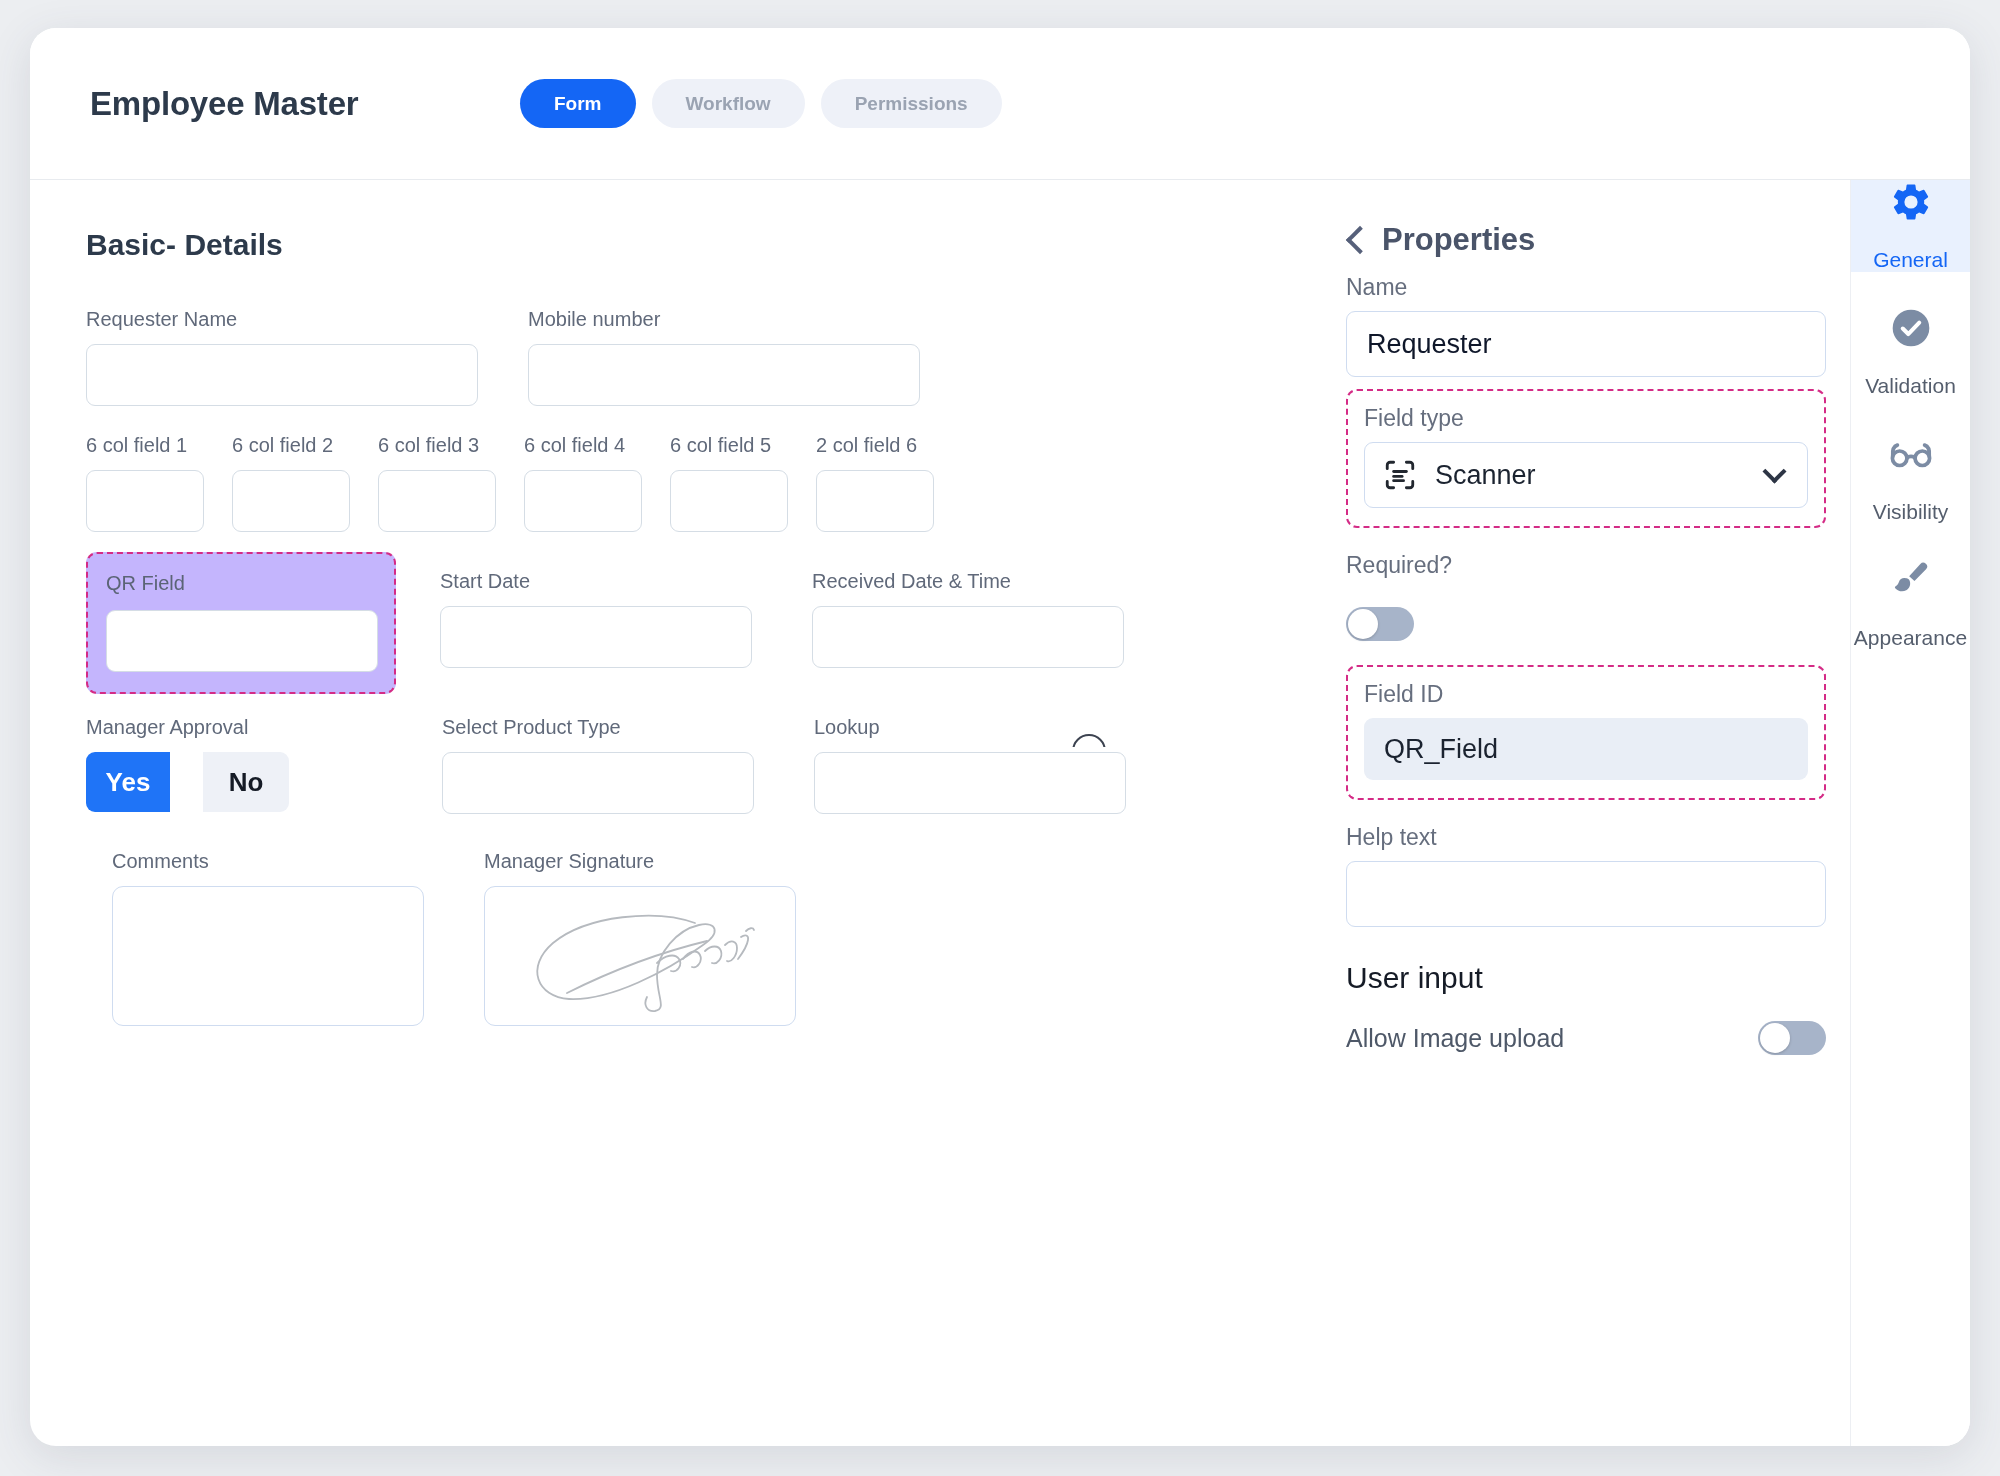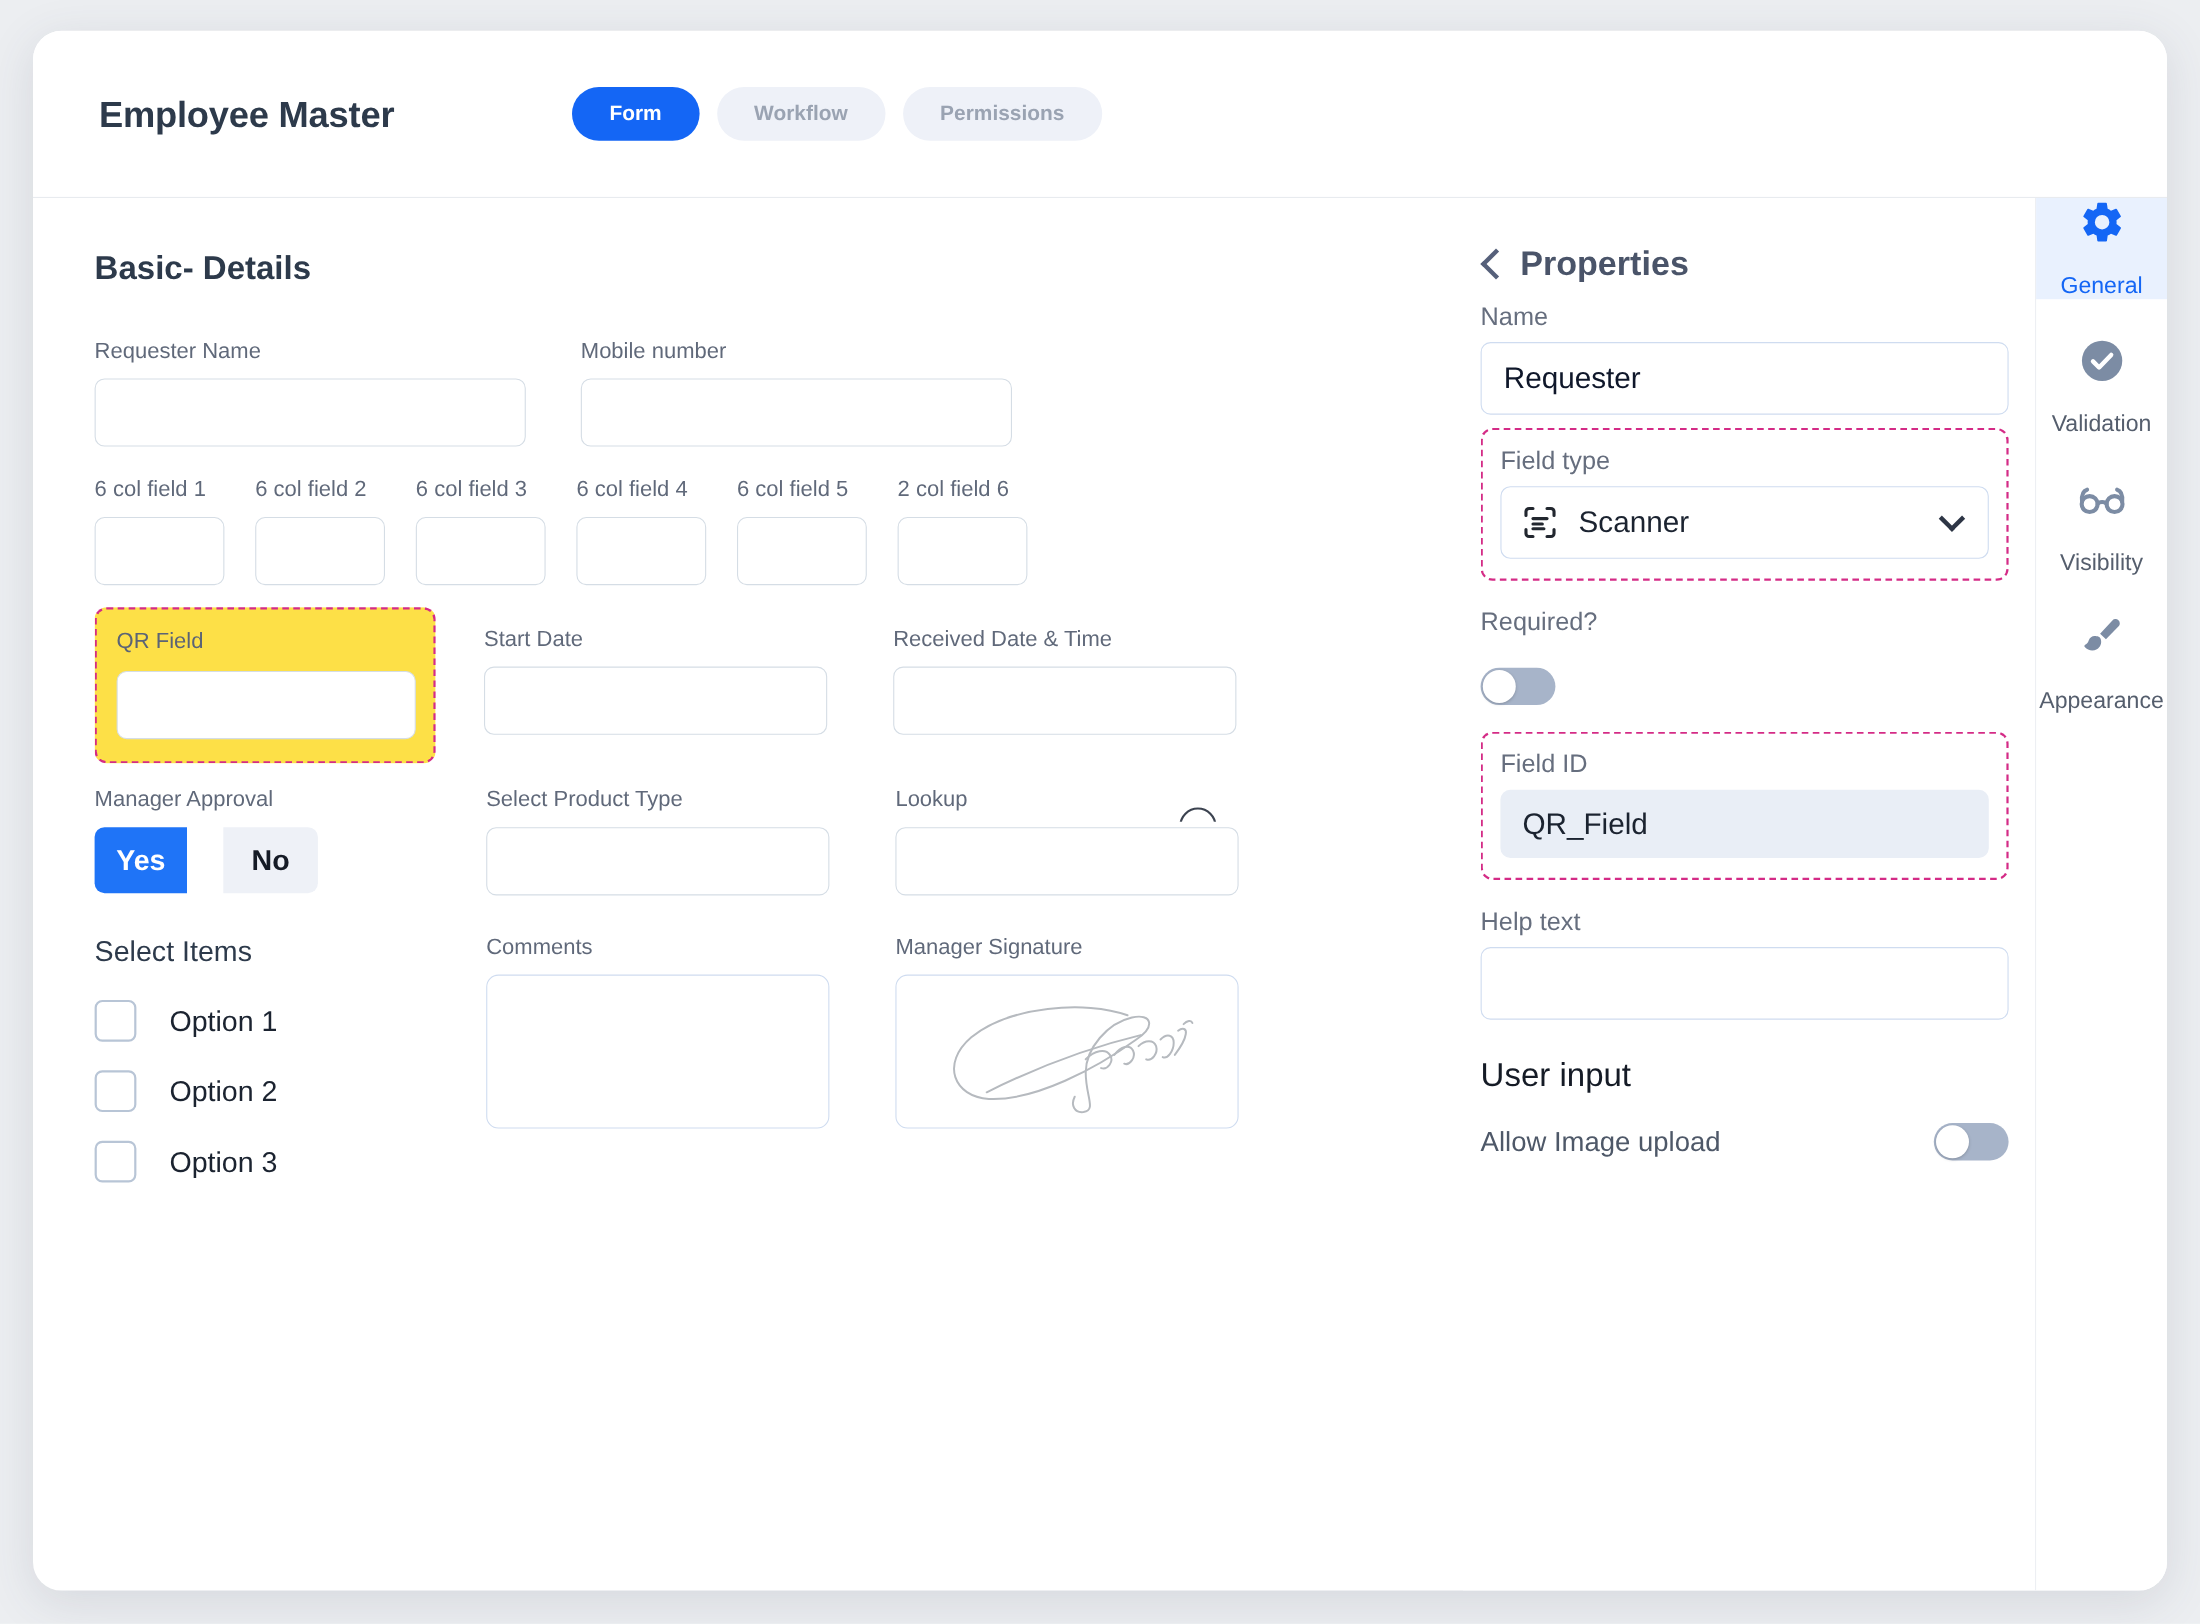--- a/index.html
+++ b/index.html
@@ -91,7 +91,7 @@
   .row3 { gap: 18px; margin-bottom: 8px; align-items: flex-start; }
   .qr-wrap {
     width: 310px;
-    background: #fde047;
+    background: #c4b5fd;
     border: 2.4px dashed #d42b86;
     border-radius: 11px;
     padding: 18px 16px 20px 18px;

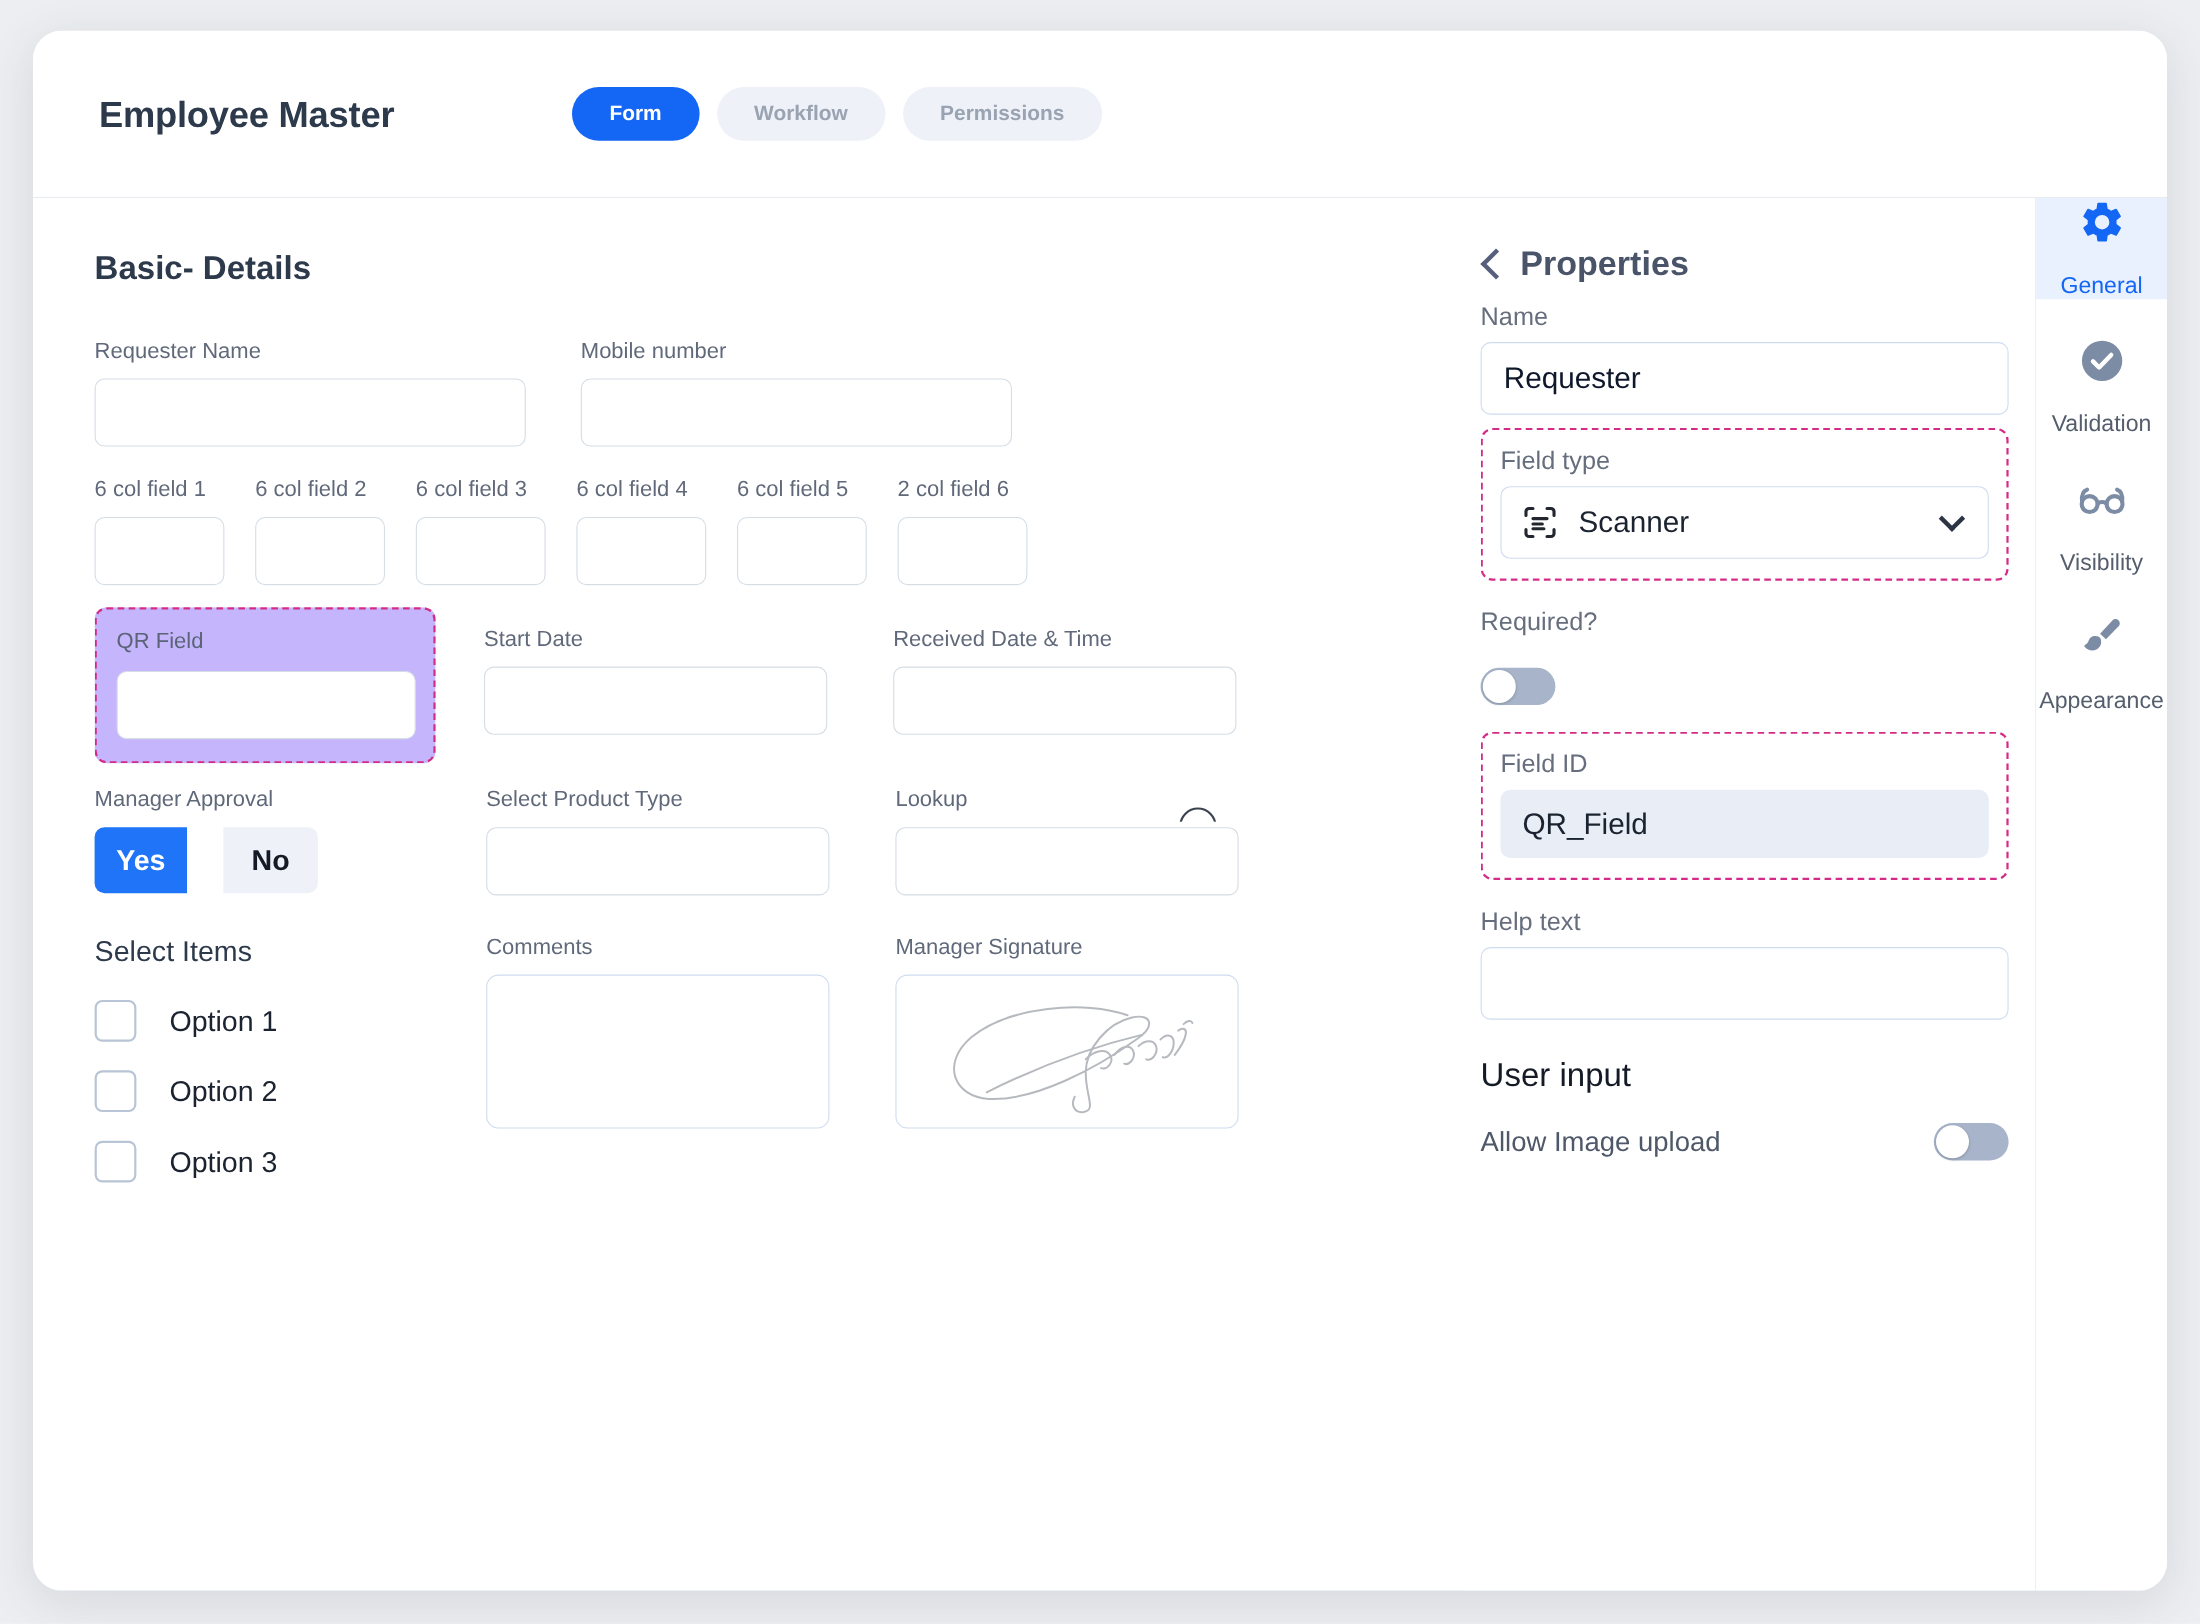--- a/index.html
+++ b/index.html
@@ -379,21 +379,6 @@
       </div>
 
       <div class="row row5">
-        <div class="cell">
-          <div class="pick-title">Select Items</div>
-          <div class="cbrow">
-            <div class="cbox"></div>
-            <div class="cblabel">Option 1</div>
-          </div>
-          <div class="cbrow">
-            <div class="cbox"></div>
-            <div class="cblabel">Option 2</div>
-          </div>
-          <div class="cbrow">
-            <div class="cbox"></div>
-            <div class="cblabel">Option 3</div>
-          </div>
-        </div>
         <div class="cell c2">
           <div class="flabel">Comments</div>
           <div class="ta"></div>

